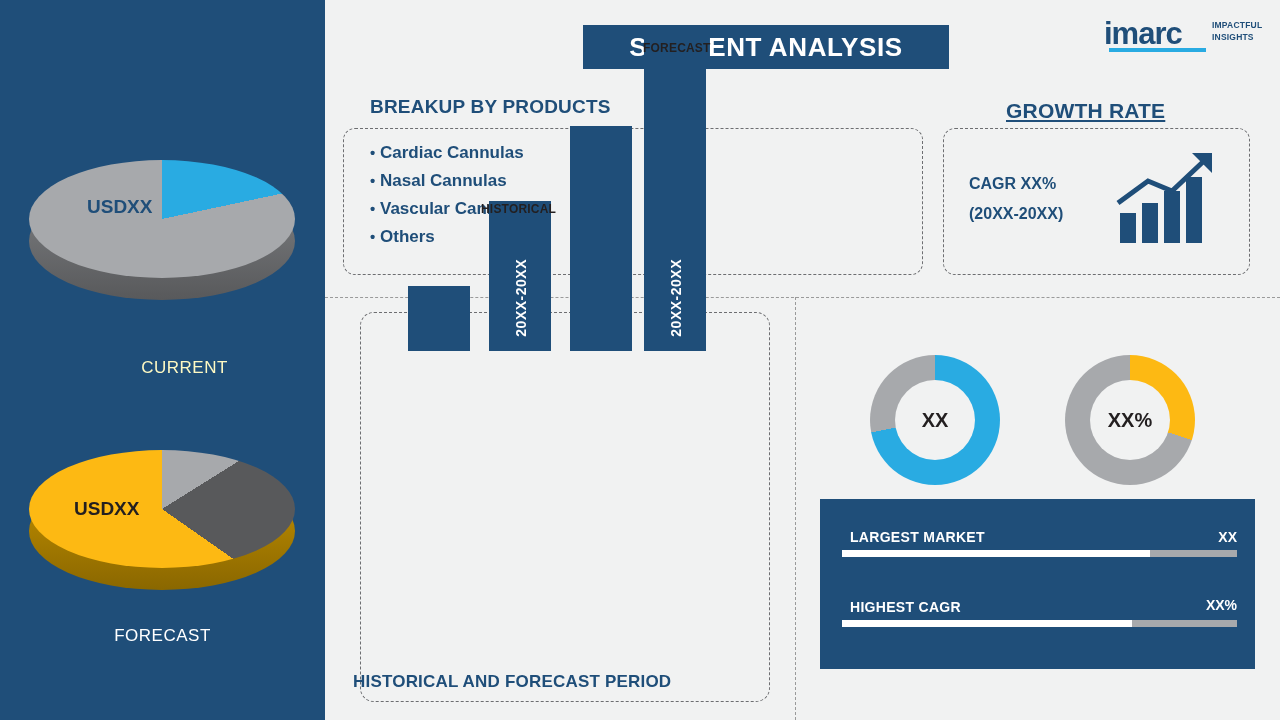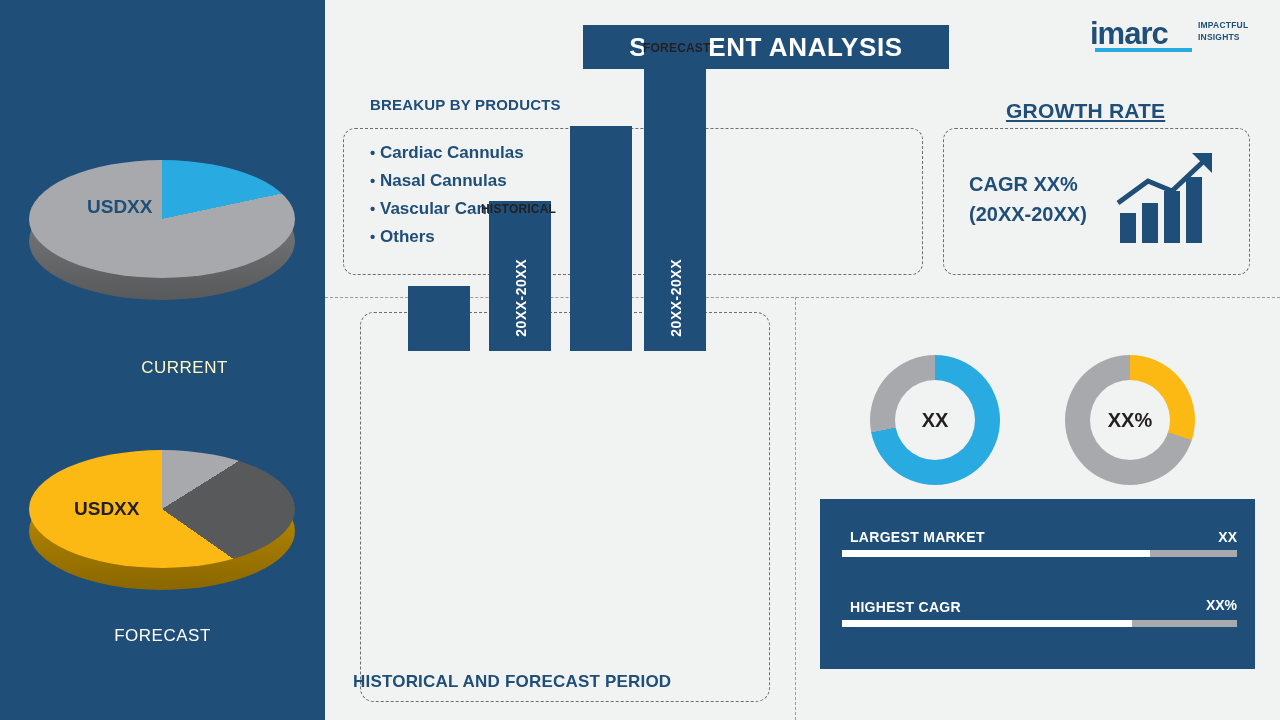--- a/index.html
+++ b/index.html
@@ -36,7 +36,7 @@
   .seg-banner span{color:#ffffff;font-size:26px;font-weight:bold;letter-spacing:.6px;}
 
   
-  .logo{position:absolute;right:30px;top:14px;width:160px;height:40px;}
+  .logo{position:absolute;right:16px;top:14px;width:160px;height:40px;}
   .logo-word{position:absolute;left:0;top:2px;font-size:31px;font-weight:bold;color:#1f4e79;letter-spacing:-1px;font-family:"Liberation Sans",sans-serif;}
   .logo-sub1{position:absolute;left:108px;top:6px;font-size:8.5px;font-weight:bold;color:#1f4e79;letter-spacing:.2px;}
   .logo-sub2{position:absolute;left:108px;top:18px;font-size:8.5px;font-weight:bold;color:#1f4e79;letter-spacing:.2px;}

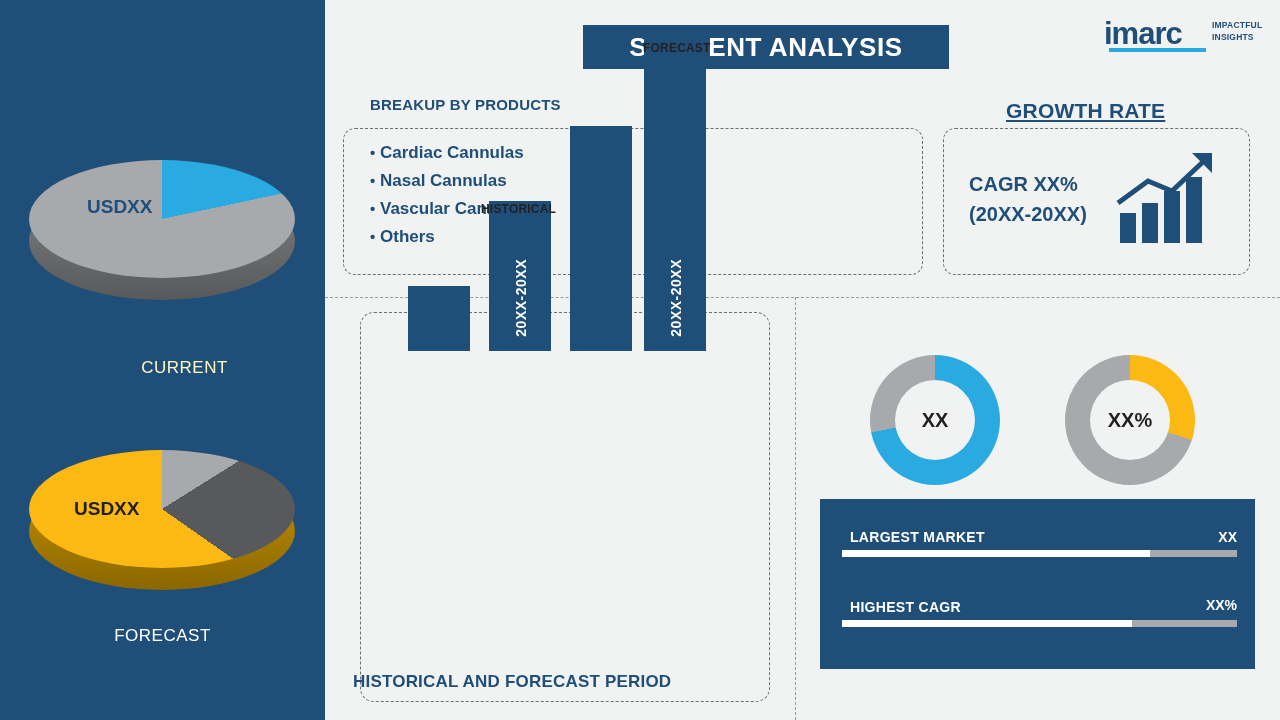--- a/index.html
+++ b/index.html
@@ -42,7 +42,7 @@
   .logo-sub2{position:absolute;left:108px;top:18px;font-size:8.5px;font-weight:bold;color:#1f4e79;letter-spacing:.2px;}
   .logo-bar{position:absolute;left:5px;top:34px;width:97px;height:4px;background:#29abe2;}
 
-  .h-products{position:absolute;left:45px;top:96px;font-size:15px;font-weight:bold;color:#1f4e79;letter-spacing:.2px;}
+  .h-products{position:absolute;left:45px;top:96px;font-size:19px;font-weight:bold;color:#1f4e79;letter-spacing:.2px;}
   .h-growth{position:absolute;left:681px;top:99px;font-size:21px;font-weight:bold;color:#1f4e79;letter-spacing:.2px;text-decoration:underline;}
 
   .products-box{position:absolute;left:18px;top:128px;width:578px;height:145px;border:1.5px dashed #6d6e71;border-radius:12px;}

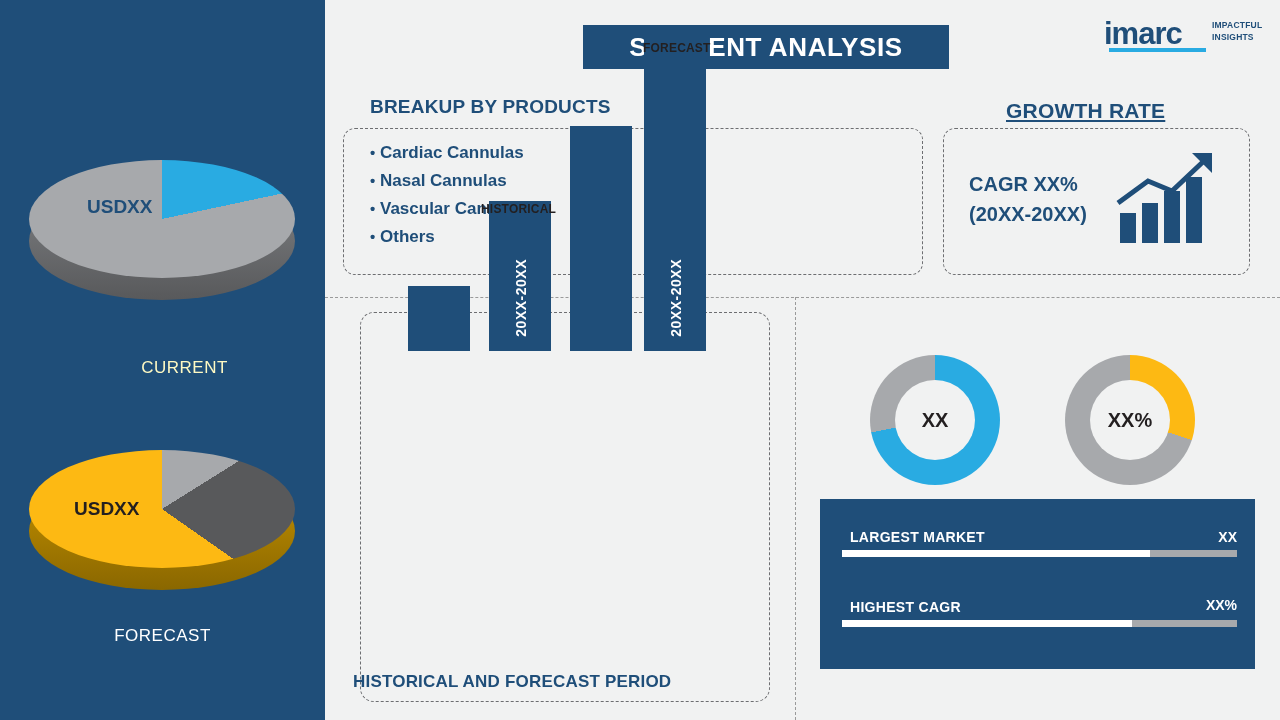--- a/index.html
+++ b/index.html
@@ -51,7 +51,7 @@
   .prod-item .dot{font-size:15px;}
 
   .growth-box{position:absolute;left:618px;top:128px;width:305px;height:145px;border:1.5px dashed #6d6e71;border-radius:12px;}
-  .cagr-text{position:absolute;left:25px;top:40px;font-size:20px;font-weight:bold;color:#1f4e79;line-height:30px;}
+  .cagr-text{position:absolute;left:25px;top:40px;font-size:16px;font-weight:bold;color:#1f4e79;line-height:30px;}
 
   .divider-h{position:absolute;left:0;top:297px;width:955px;height:0;border-top:1px dashed #9a9a9a;}
   .divider-v{position:absolute;left:470px;top:297px;width:0;height:423px;border-left:1px dashed #9a9a9a;}

